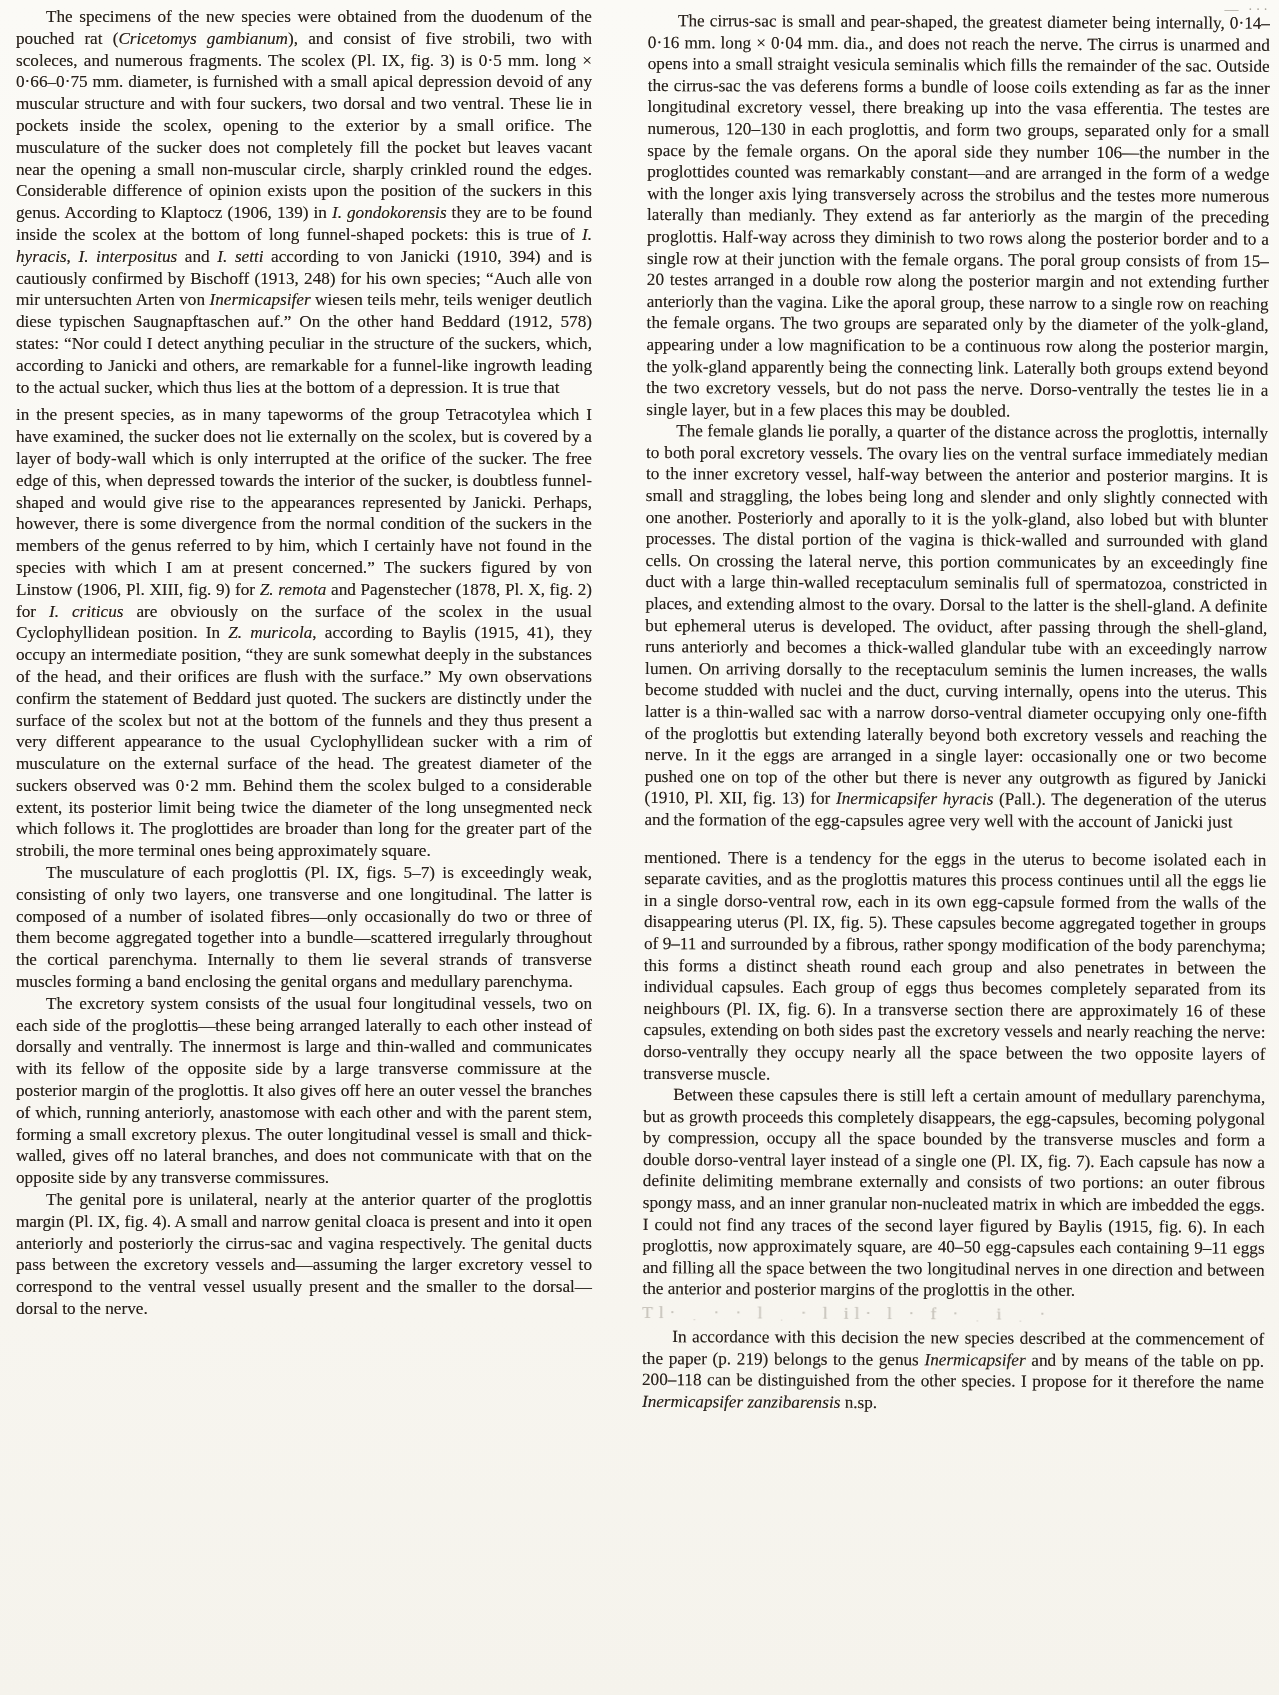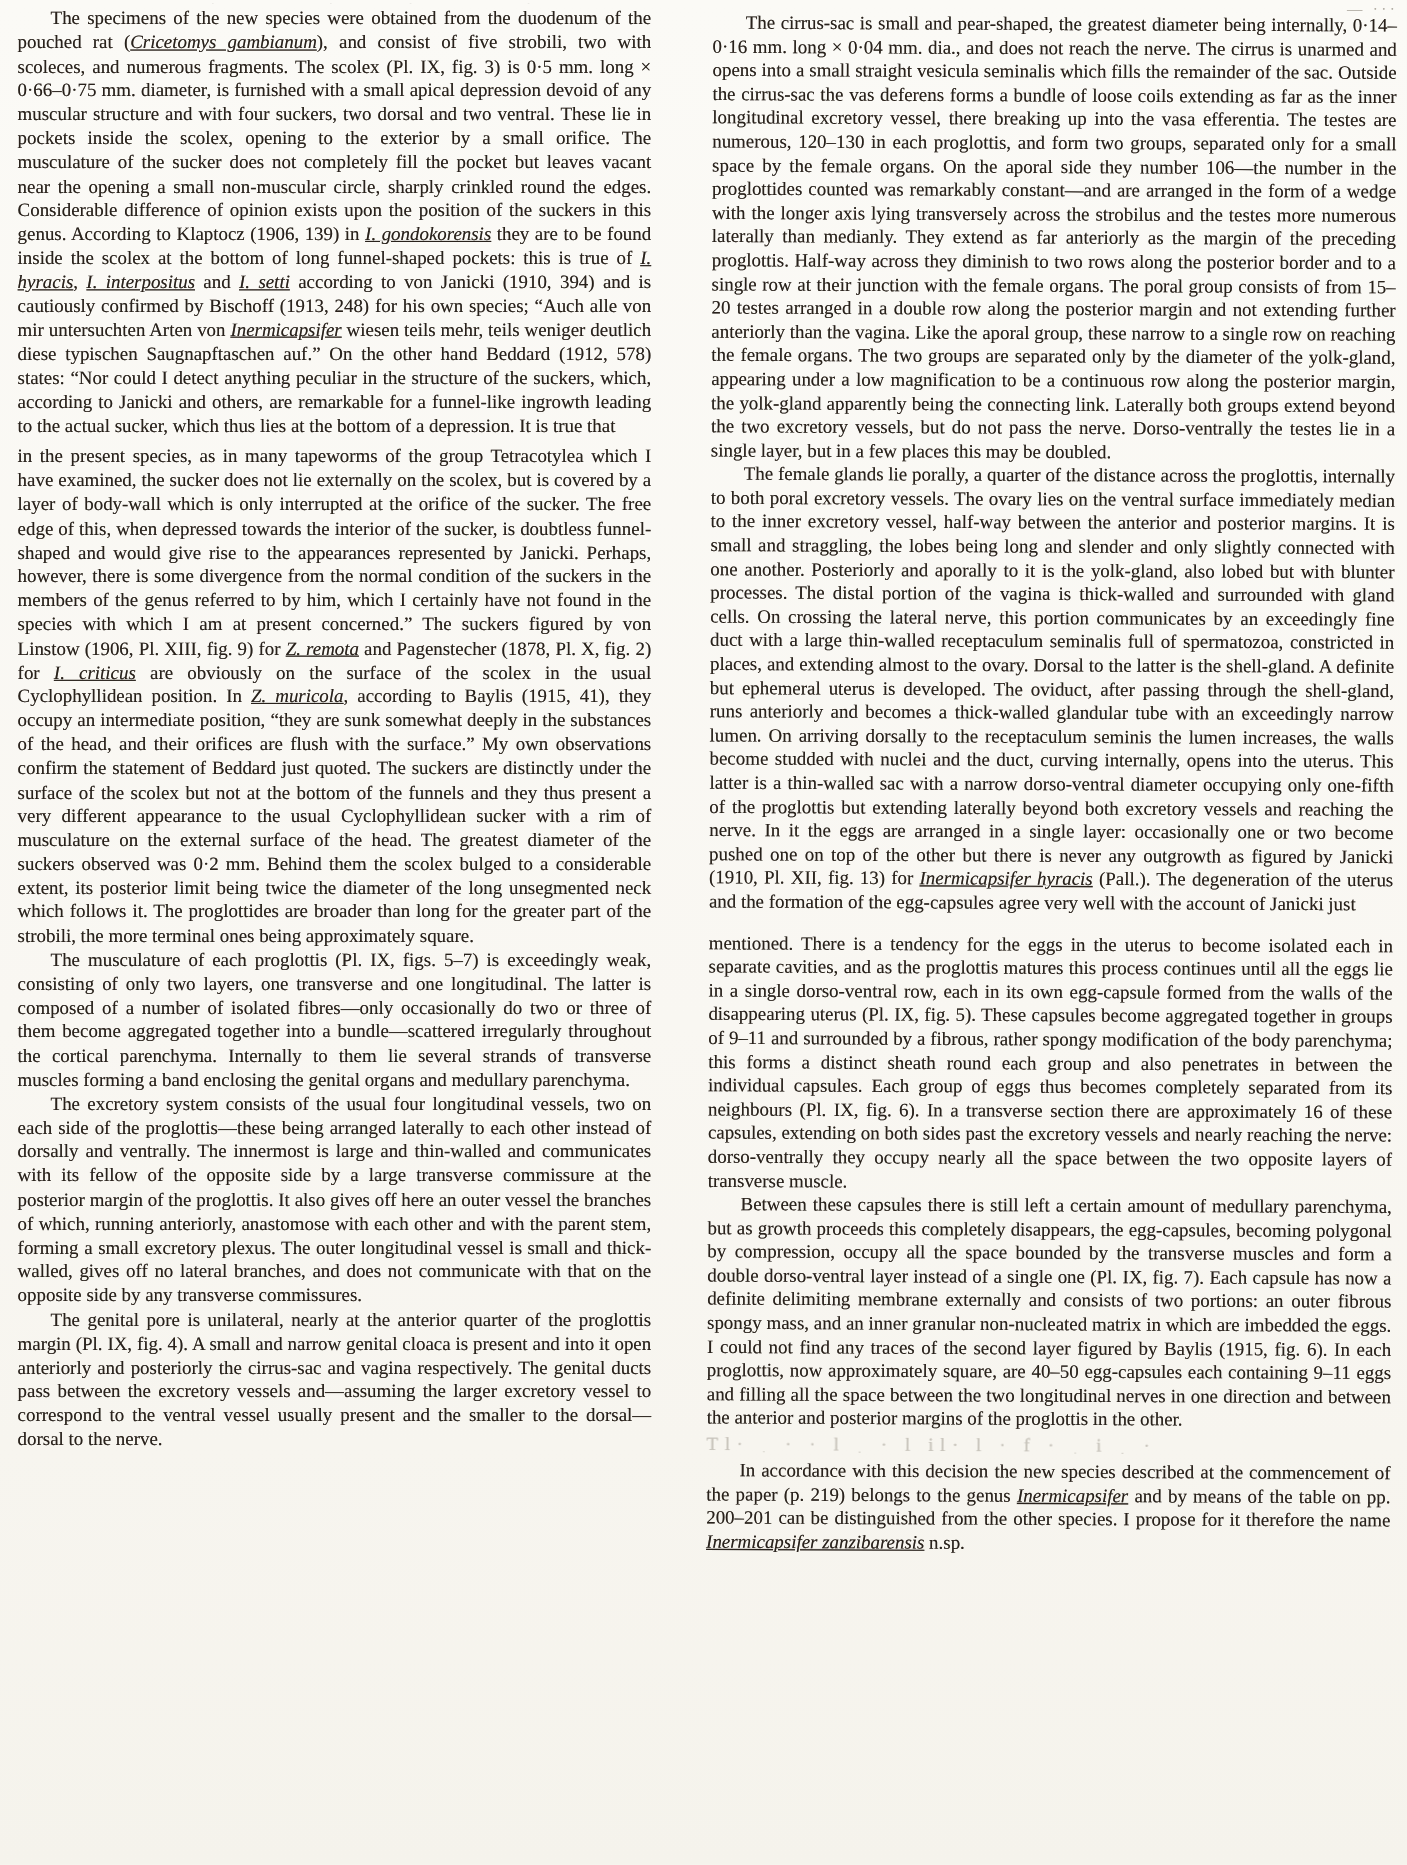--- a/index.html
+++ b/index.html
@@ -34,7 +34,7 @@
   p.indent { text-indent: 30px; }
   p.gap-sm { margin-top: 6px; }
   p.gap-md { margin-top: 16px; }
-  em { font-style: italic; text-decoration: underline; }
+  em { font-style: italic; }
   p.faded {
     color: #9d978b;
     opacity: 0.5;

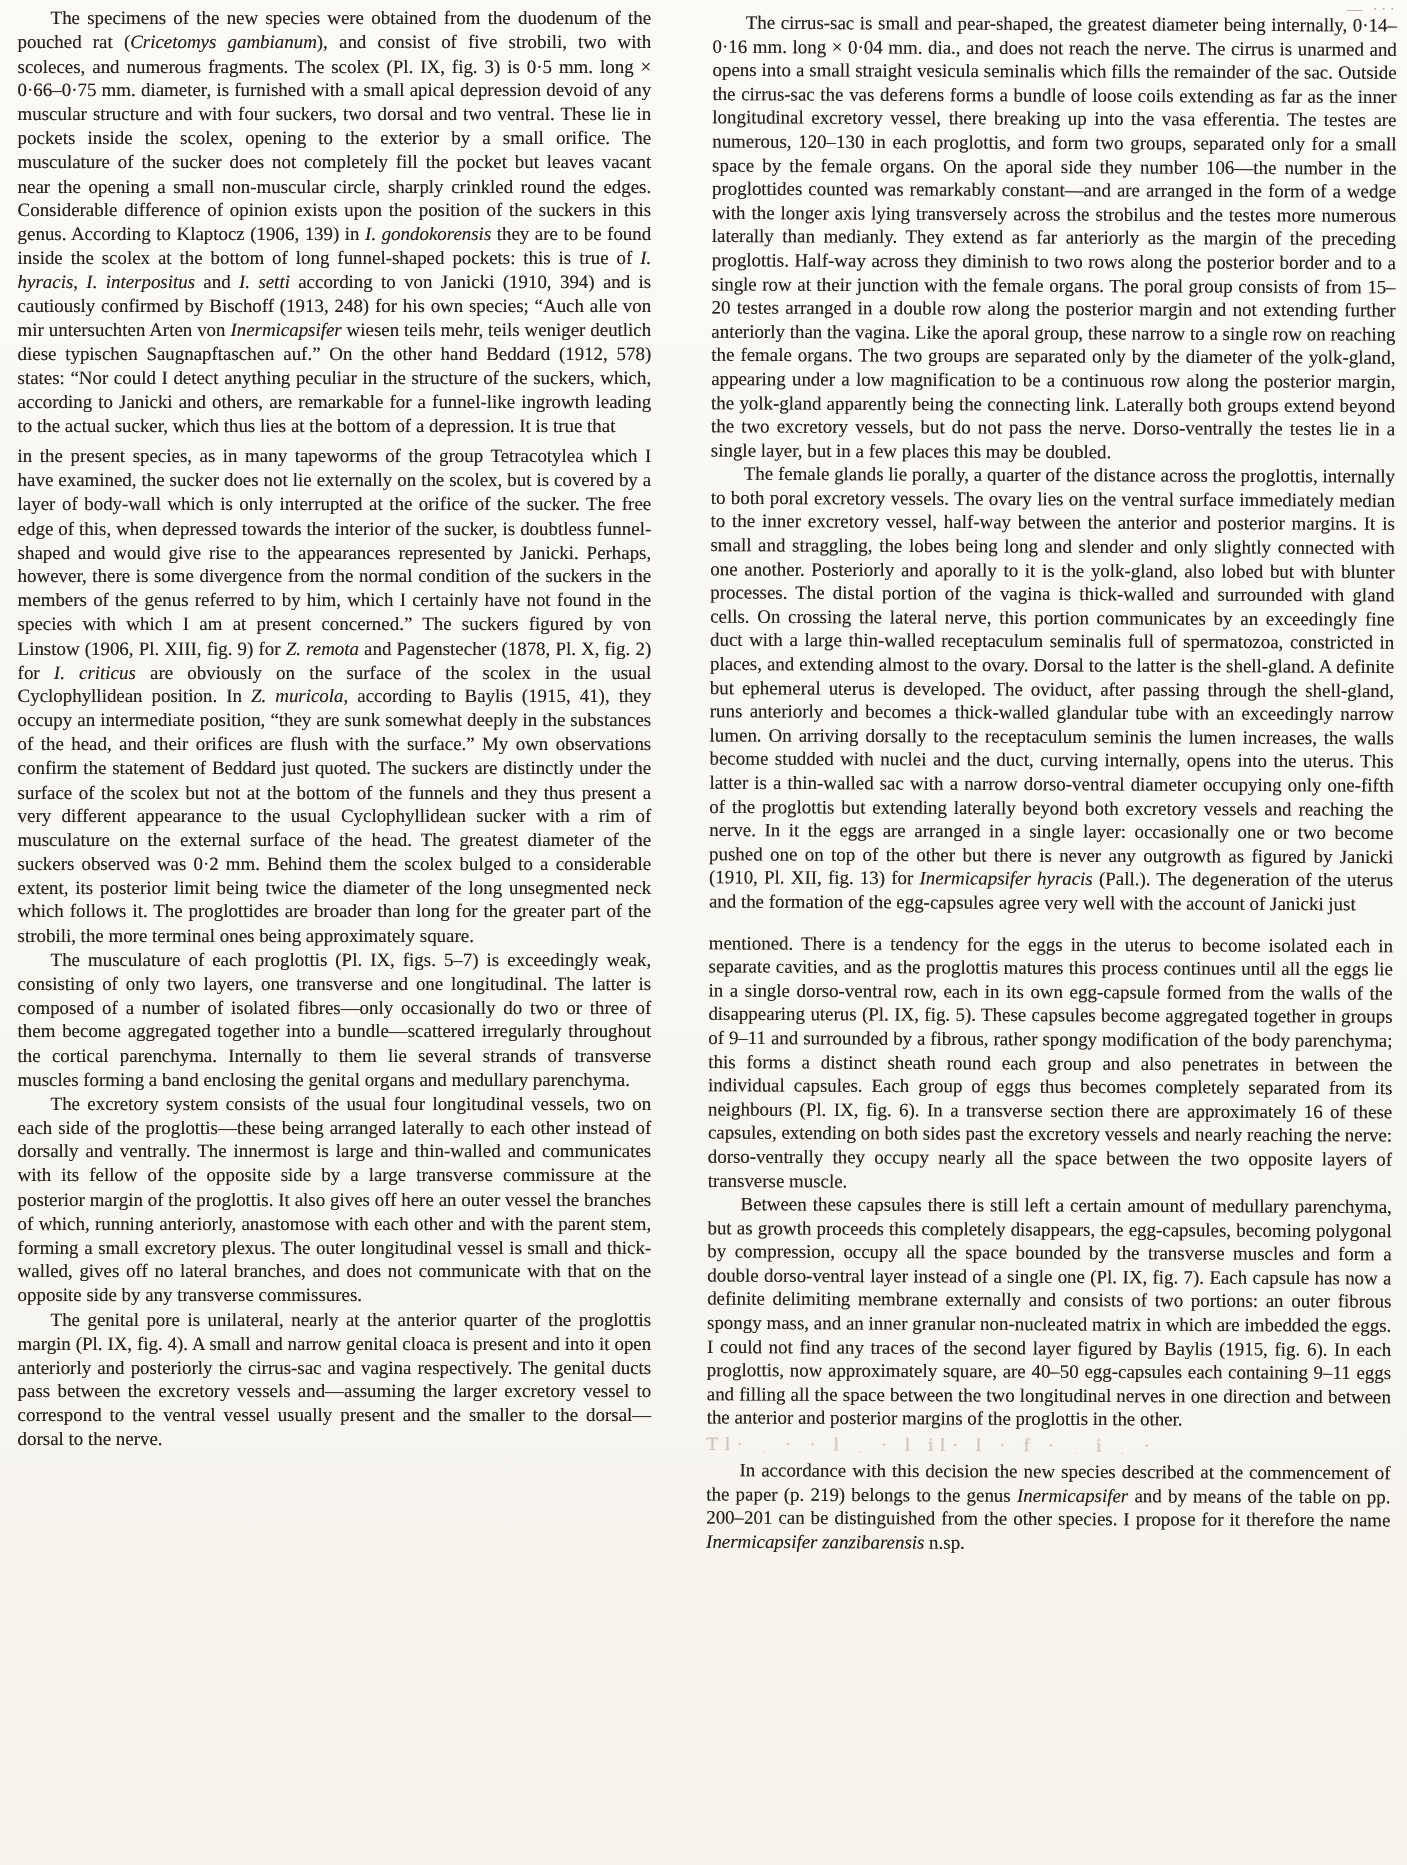--- a/index.html
+++ b/index.html
@@ -87,7 +87,7 @@
       <p class="block gap-md"><span>mentioned. There is a tendency for the eggs in the uterus to become isolated each in separate cavities, and as the proglottis matures this process continues until all the eggs lie in a single dorso-ventral row, each in its own egg-capsule formed from the walls of the disappearing uterus (Pl. IX, fig. 5). These capsules become aggregated together in groups of 9–11 and surrounded by a fibrous, rather spongy modification of the body parenchyma; this forms a distinct sheath round each group and also penetrates in between the individual capsules. Each group of eggs thus becomes completely separated from its neighbours (Pl. IX, fig. 6). In a transverse section there are approximately 16 of these capsules, extending on both sides past the excretory vessels and nearly reaching the nerve: dorso-ventrally they occupy nearly all the space between the two opposite layers of transverse muscle.</span></p>
       <p class="block indent"><span>Between these capsules there is still left a certain amount of medullary parenchyma, but as growth proceeds this completely disappears, the egg-capsules, becoming polygonal by compression, occupy all the space bounded by the transverse muscles and form a double dorso-ventral layer instead of a single one (Pl. IX, fig. 7). Each capsule has now a definite delimiting membrane externally and consists of two portions: an outer fibrous spongy mass, and an inner granular non-nucleated matrix in which are imbedded the eggs. I could not find any traces of the second layer figured by Baylis (1915, fig. 6). In each proglottis, now approximately square, are 40–50 egg-capsules each containing 9–11 eggs and filling all the space between the two longitudinal nerves in one direction and between the anterior and posterior margins of the proglottis in the other.</span></p>
       <p class="block faded"><span>Tl· ˌ · ·  l ˌ  ·  l il· l  ·  f  ·   ˌ i ˌ ·</span></p>
-      <p class="block indent after-faded"><span>In accordance with this decision the new species described at the commencement of the paper (p. 219) belongs to the genus </span><em>Inermicapsifer</em><span> and by means of the table on pp. 200–201 can be distinguished from the other species. I propose for it therefore the name </span><em>Inermicapsifer zanzibarensis</em><span> n.sp.</span></p>
+      <p class="block indent after-faded"><span>In accordance with this decision the new species described at the commencement of the paper (p. 219) belongs to the genus </span><em>Inermicapsifer</em><span> and by means of the table on pp. 200–118 can be distinguished from the other species. I propose for it therefore the name </span><em>Inermicapsifer zanzibarensis</em><span> n.sp.</span></p>
     </div>
 </div>
 

